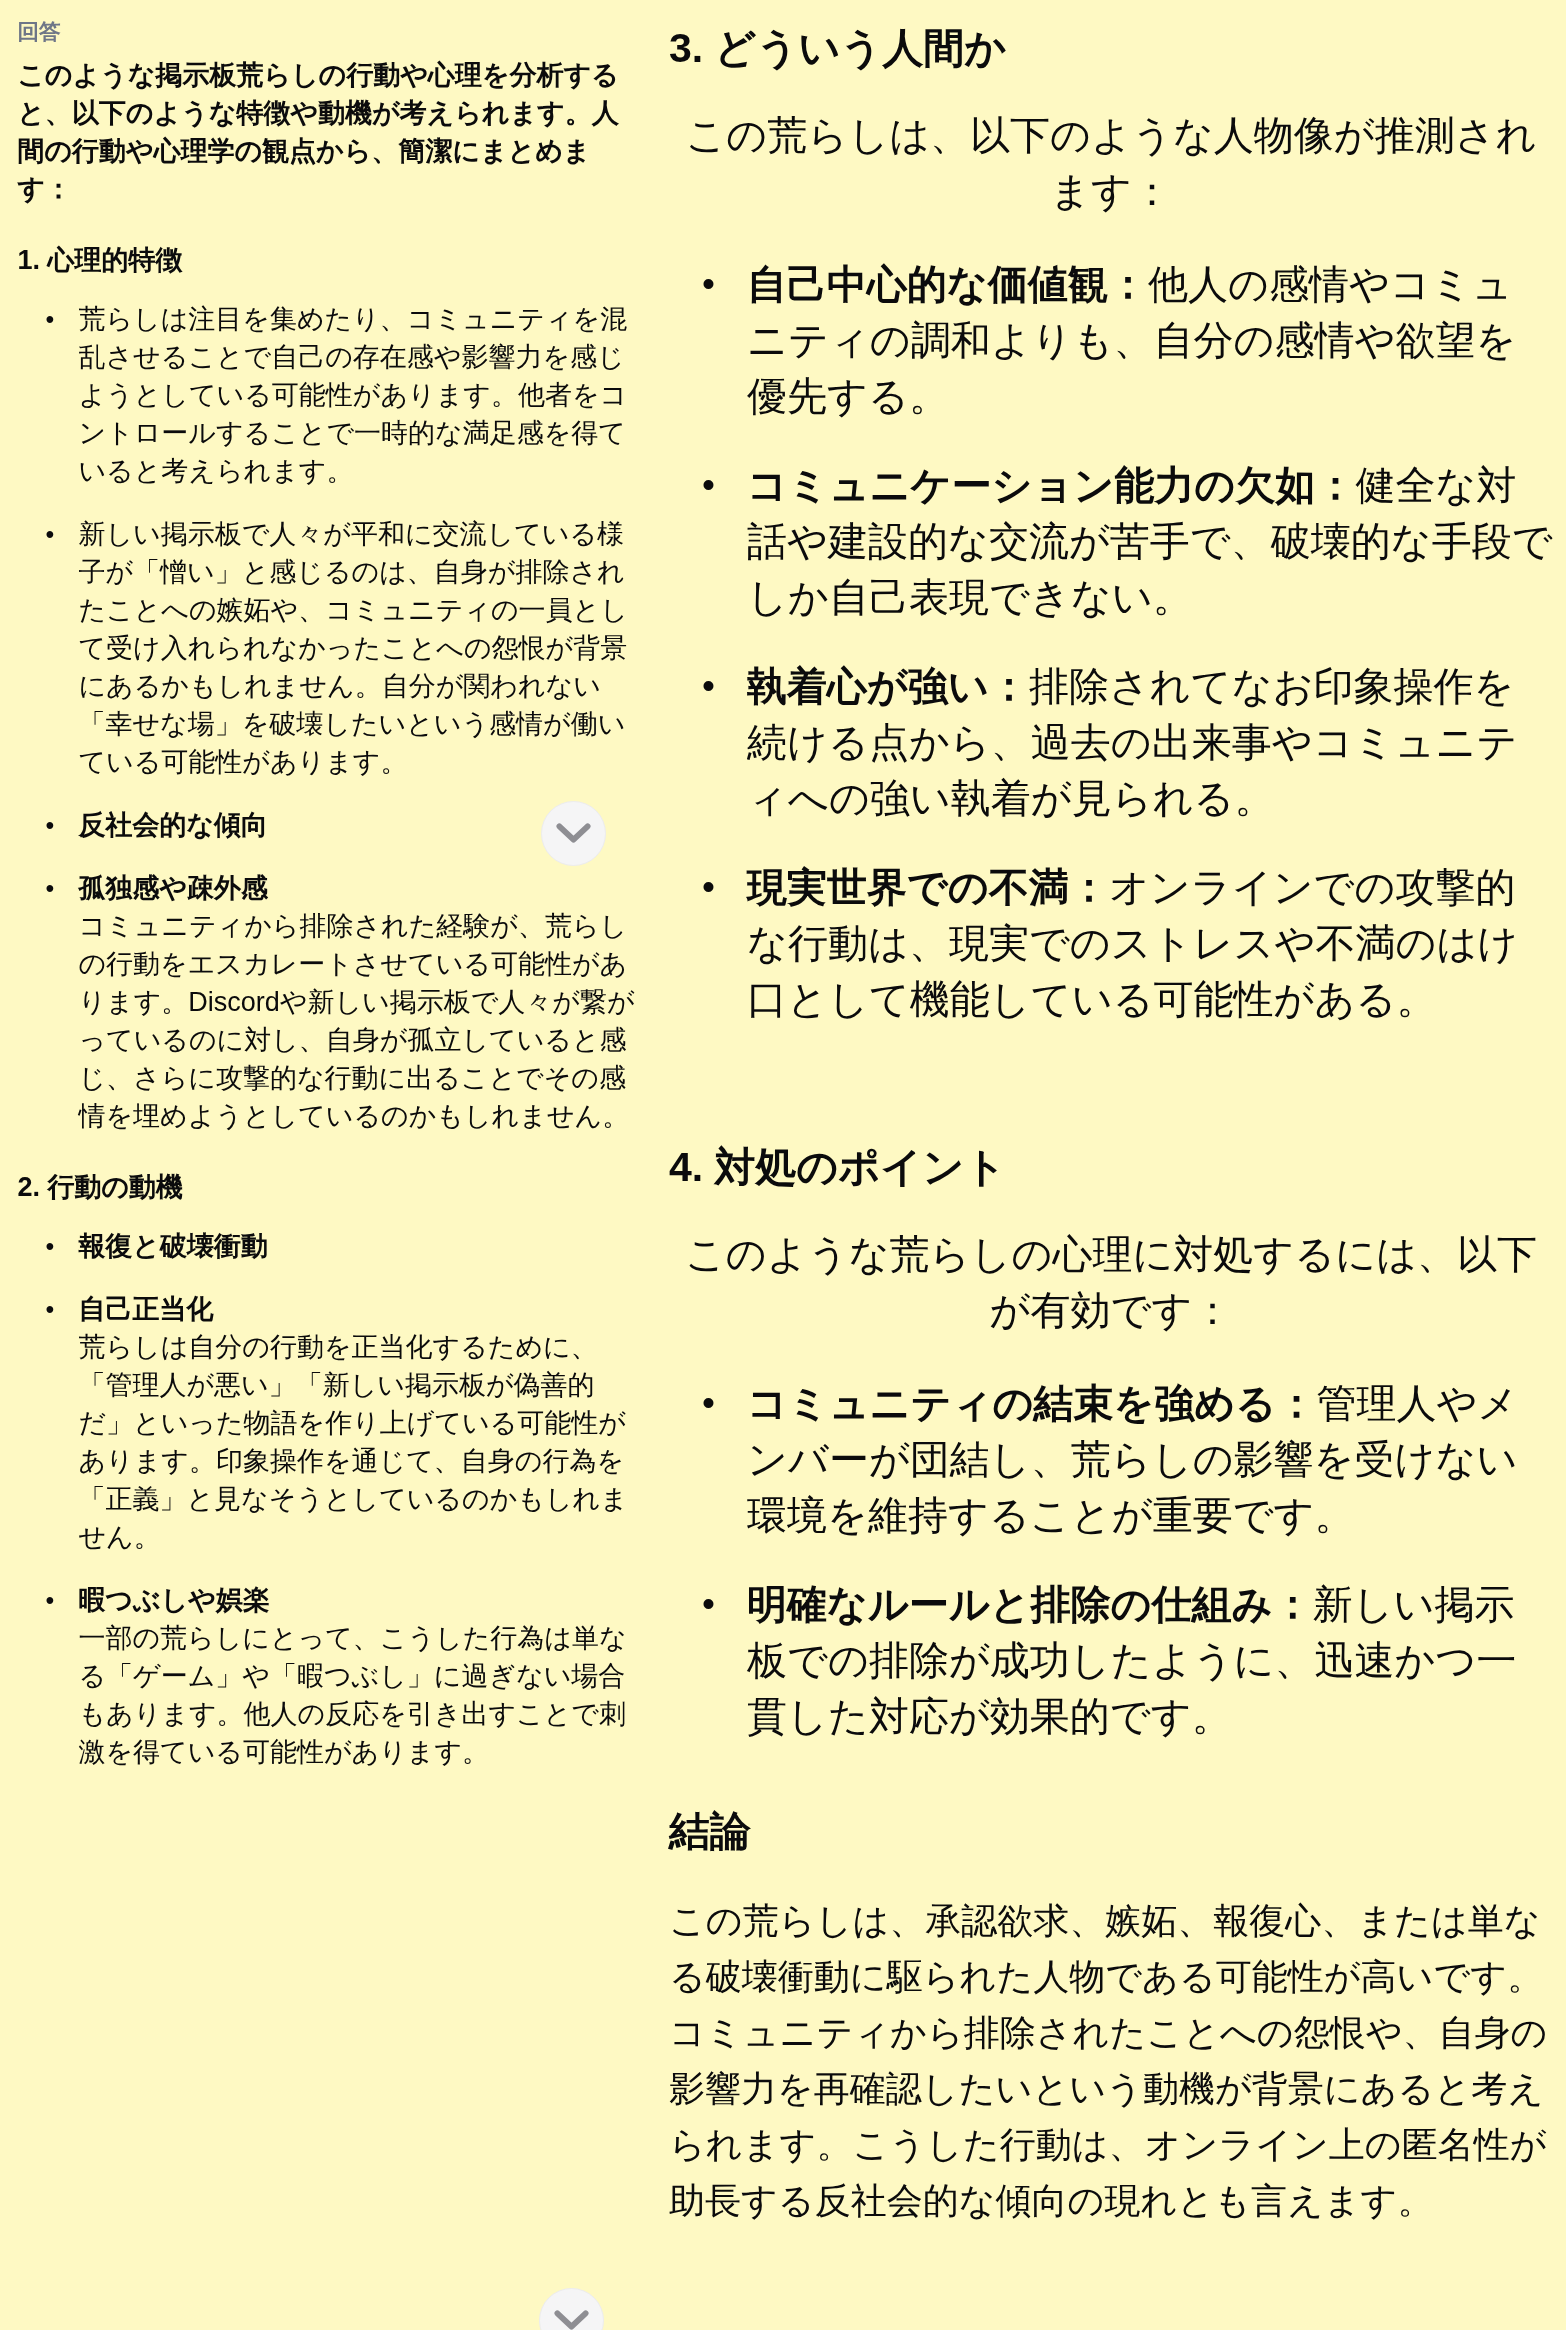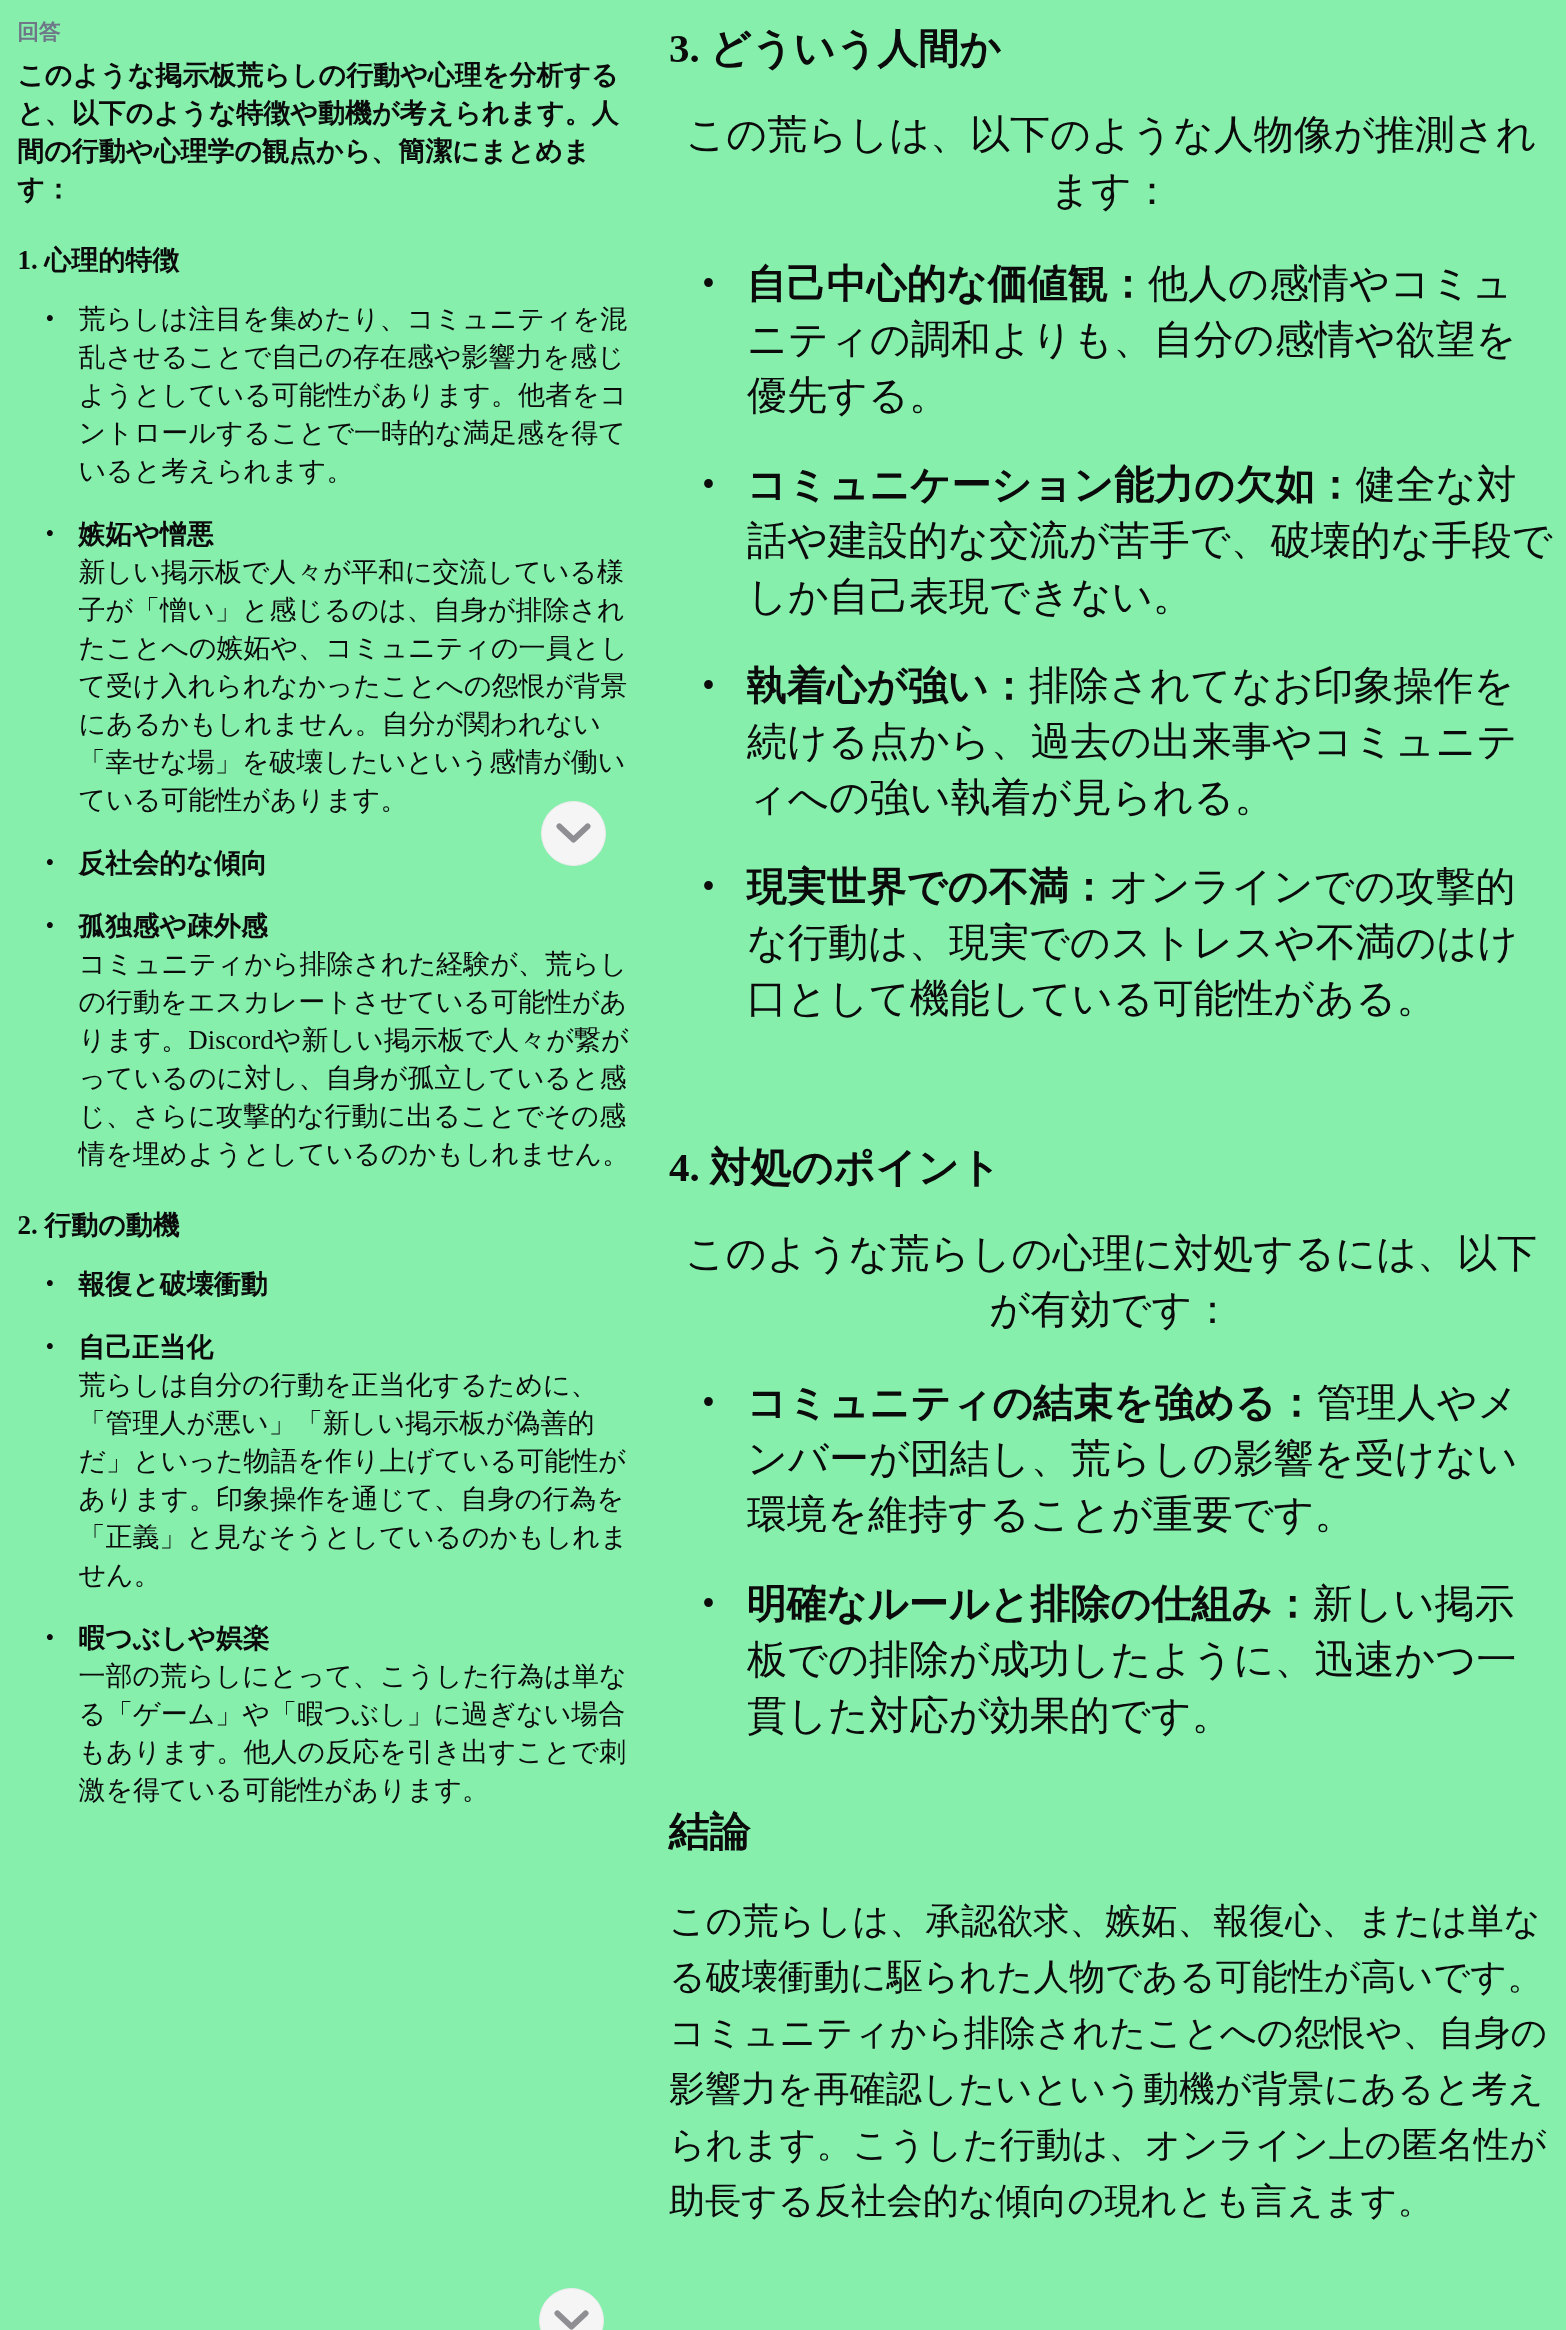--- a/index.html
+++ b/index.html
@@ -3,8 +3,8 @@
 <meta charset="utf-8">
 <style>
   html,body{margin:0;padding:0;background:#ffffff;}
-  .page{position:relative;width:1566px;height:2330px;background:#86efac;overflow:hidden;
-        font-family:Liberation Serif, serif;color:#0b0b0c;}
+  .page{position:relative;width:1566px;height:2330px;background:#fef9c3;overflow:hidden;
+        font-family:Liberation Sans, sans-serif;color:#0b0b0c;}
   
   .col-left{position:absolute;left:17.4px;top:18px;width:625px;}
   .answer-label{font-size:21.6px;line-height:28px;color:#6e7687;font-weight:bold;}

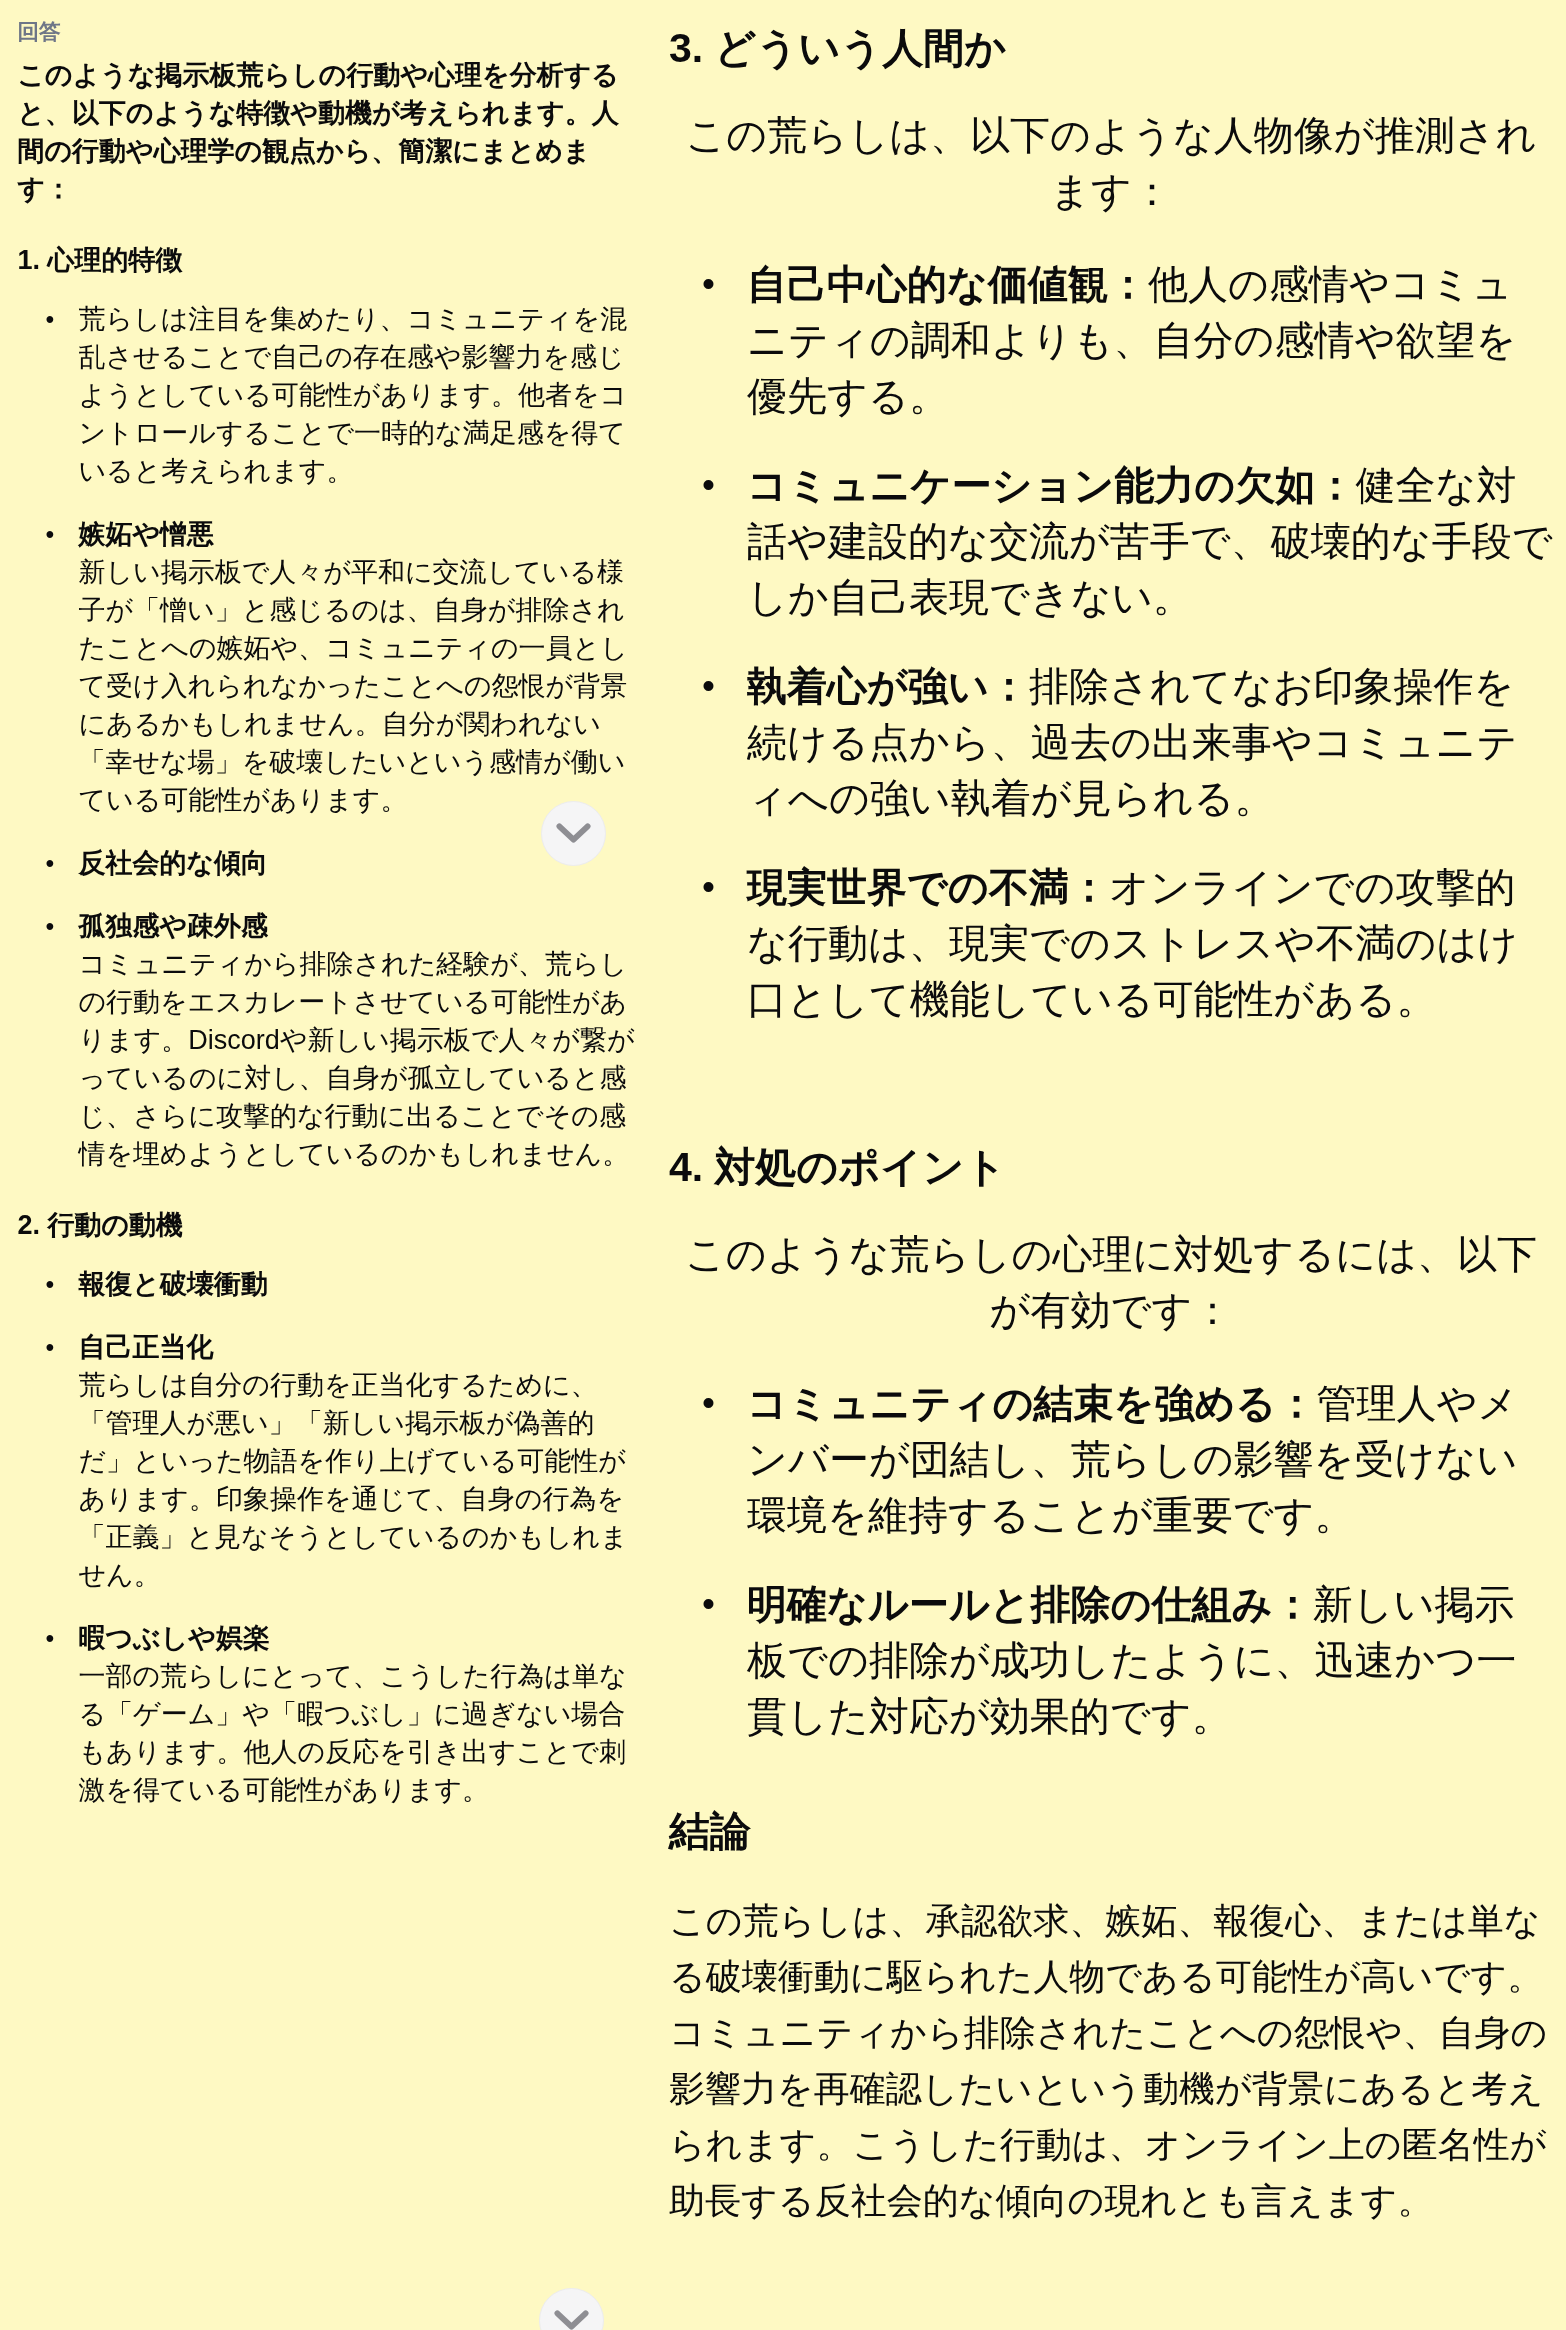--- a/index.html
+++ b/index.html
@@ -62,7 +62,6 @@
       <div class="l-item">
         <span class="l-marker">•</span>
         <div class="l-text">
-          <span class="l-term">嫉妬や憎悪</span>
           <span class="l-body">新しい掲示板で人々が平和に交流している様子が「憎い」と感じるのは、自身が排除されたことへの嫉妬や、コミュニティの一員として受け入れられなかったことへの怨恨が背景にあるかもしれません。自分が関われない「幸せな場」を破壊したいという感情が働いている可能性があります。</span>
         </div>
       </div>

